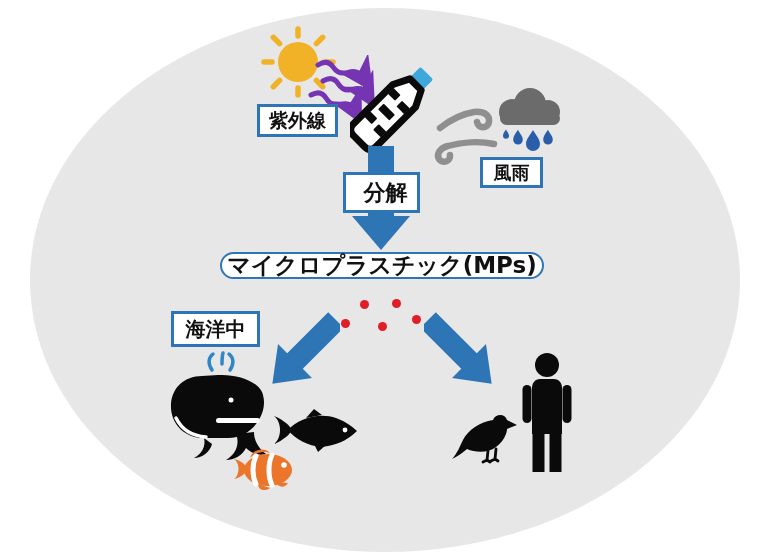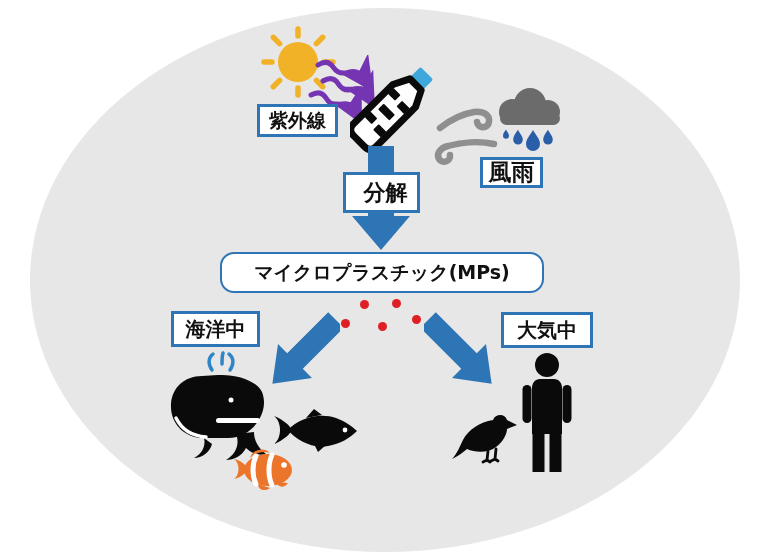--- a/index.html
+++ b/index.html
@@ -12,7 +12,7 @@
          display:flex;align-items:center;justify-content:center;font-weight:bold;color:#111;
          box-sizing:border-box;line-height:1;}
   .lbl-uv{left:245px;top:104px;width:81px;height:33px;font-size:19px;margin-left:12px;}
-  .lbl-windrain{left:480px;top:157px;width:63px;height:31px;font-size:23px;}
+  .lbl-windrain{left:480px;top:157px;width:63px;height:31px;font-size:18px;}
   .lbl-decomp{left:343px;top:172px;width:77px;height:41px;font-size:22px;padding-left:8px;}
   .lbl-mps{left:220px;top:252px;width:324px;height:41px;font-size:19px;border-width:2px;border-radius:14px;}
   .lbl-ocean{left:171px;top:311px;width:89px;height:36px;font-size:20px;text-align:center;}

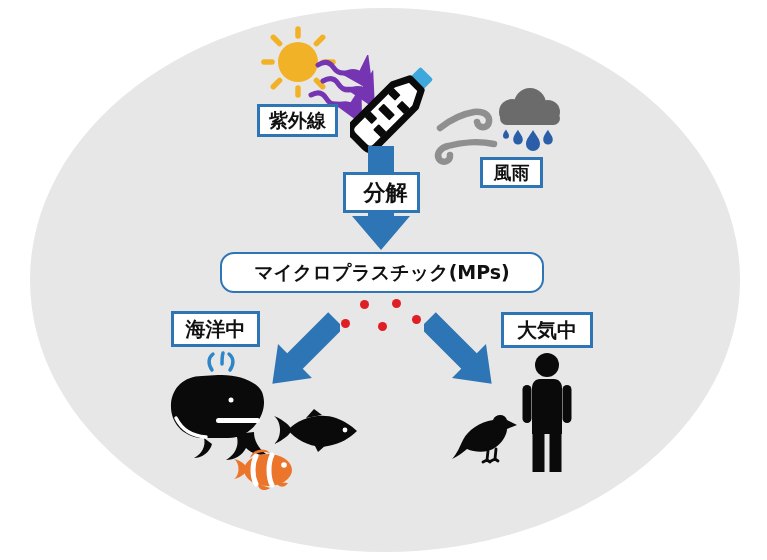--- a/index.html
+++ b/index.html
@@ -14,7 +14,7 @@
   .lbl-uv{left:245px;top:104px;width:81px;height:33px;font-size:19px;margin-left:12px;}
   .lbl-windrain{left:480px;top:157px;width:63px;height:31px;font-size:18px;}
   .lbl-decomp{left:343px;top:172px;width:77px;height:41px;font-size:22px;padding-left:8px;}
-  .lbl-mps{left:220px;top:252px;width:324px;height:41px;font-size:19px;border-width:2px;border-radius:14px;}
+  .lbl-mps{left:220px;top:252px;width:324px;height:27px;font-size:23px;border-width:2px;border-radius:14px;}
   .lbl-ocean{left:171px;top:311px;width:89px;height:36px;font-size:20px;text-align:center;}
   .lbl-atmo{left:501px;top:312px;width:92px;height:36px;font-size:20px;}
   .mp-dot{position:absolute;width:9px;height:9px;border-radius:50%;background:var(--c-mp_dot,#DF1E26);}

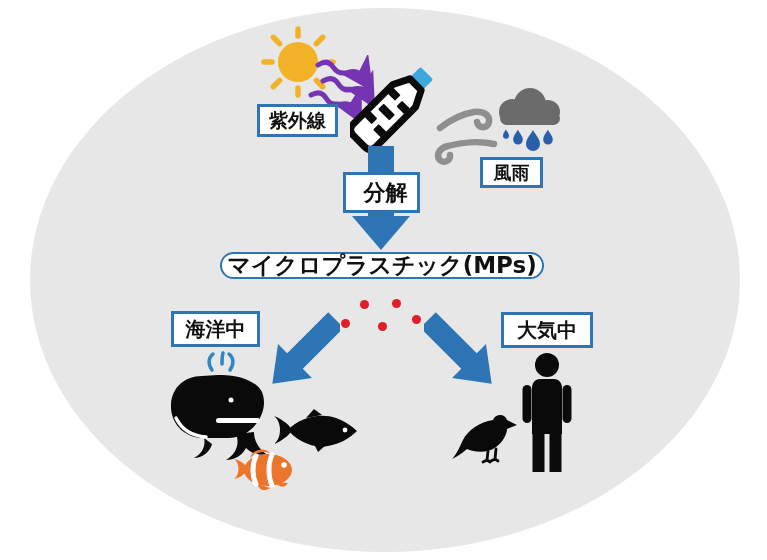--- a/index.html
+++ b/index.html
@@ -127,7 +127,6 @@
   </svg>
 
   <div class="label lbl-ocean">海洋中</div>
-  <div class="label lbl-atmo">大気中</div>
 
   <svg class="abs" style="left:166px;top:348px" width="110" height="118" viewBox="0 0 110 118">
     <g class="spout" stroke-width="3.5" fill="none" stroke-linecap="round">

